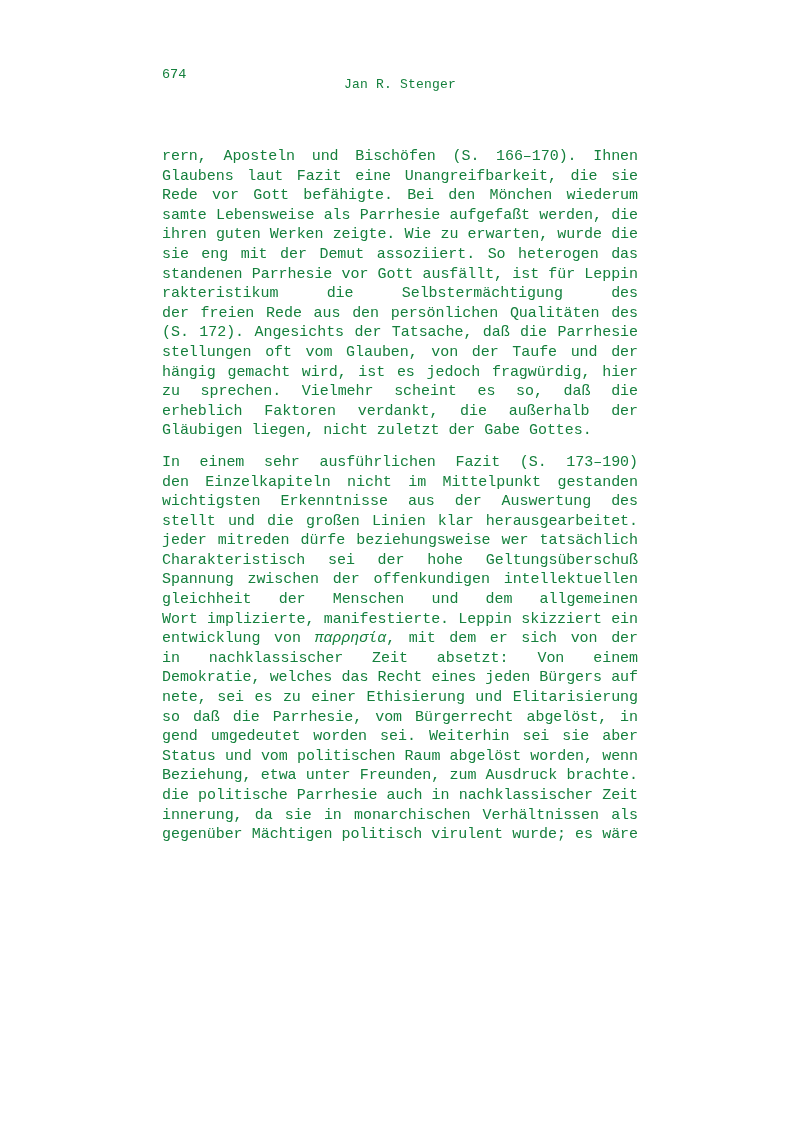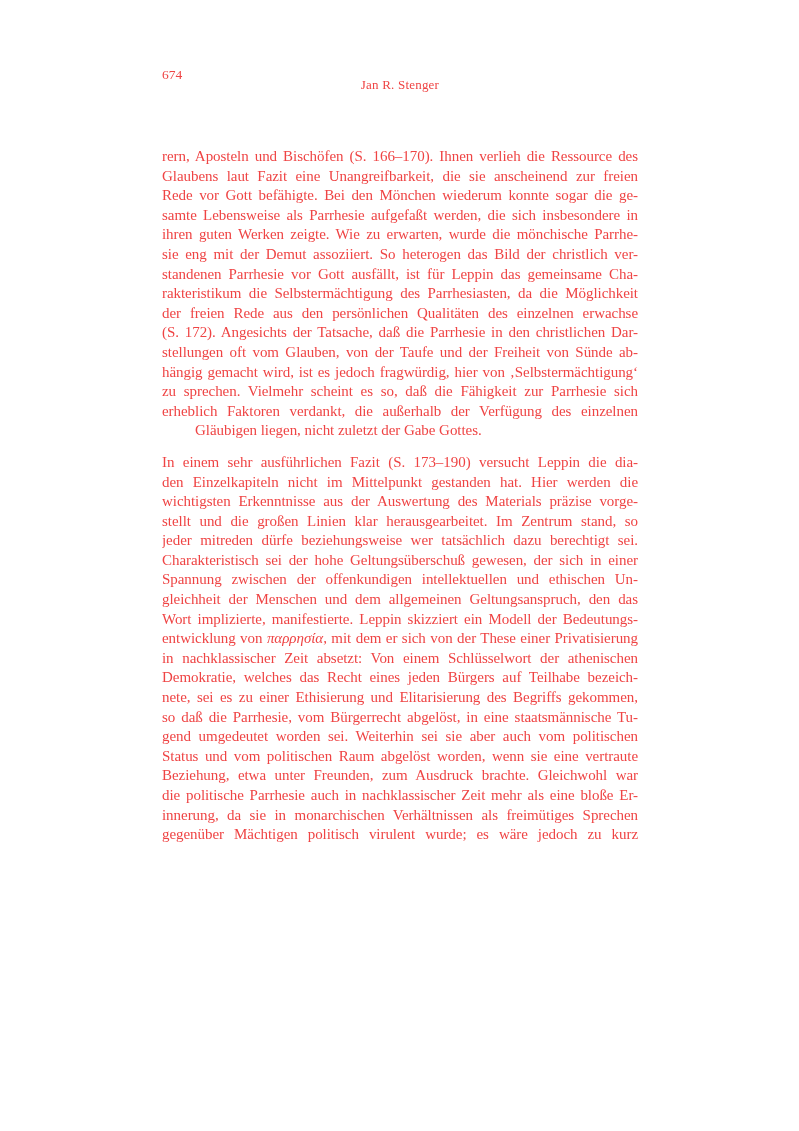--- a/index.html
+++ b/index.html
@@ -12,8 +12,8 @@
     width: 728px;
     height: 1131px;
     background: #ffffff;
-    font-family: Liberation Serif, serif;
-    color: #ef4444;
+    font-family: Liberation Mono, monospace;
+    color: #15803d;
     overflow: hidden;
   }
   .running-header {

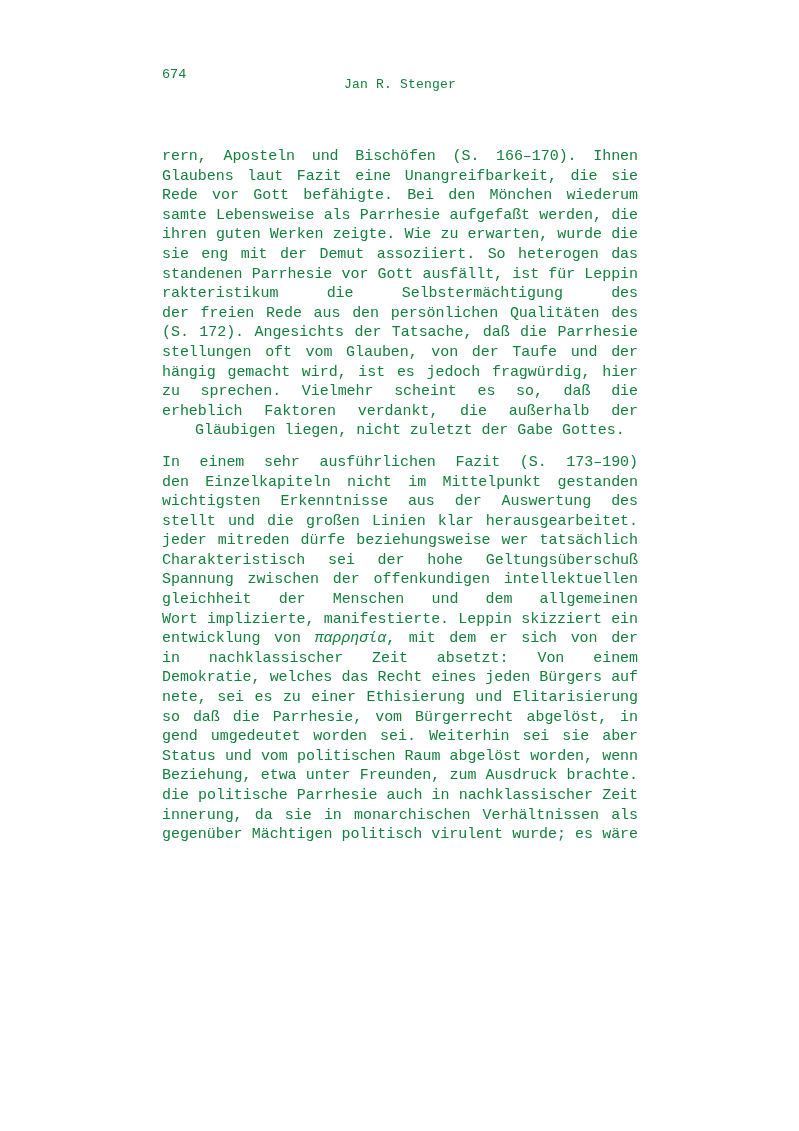--- a/index.html
+++ b/index.html
@@ -57,7 +57,6 @@
   }
   .line.par-last {
     text-align-last: left;
-    margin-left: 33px;
   }
   .greek { font-style: italic; }
 </style>

